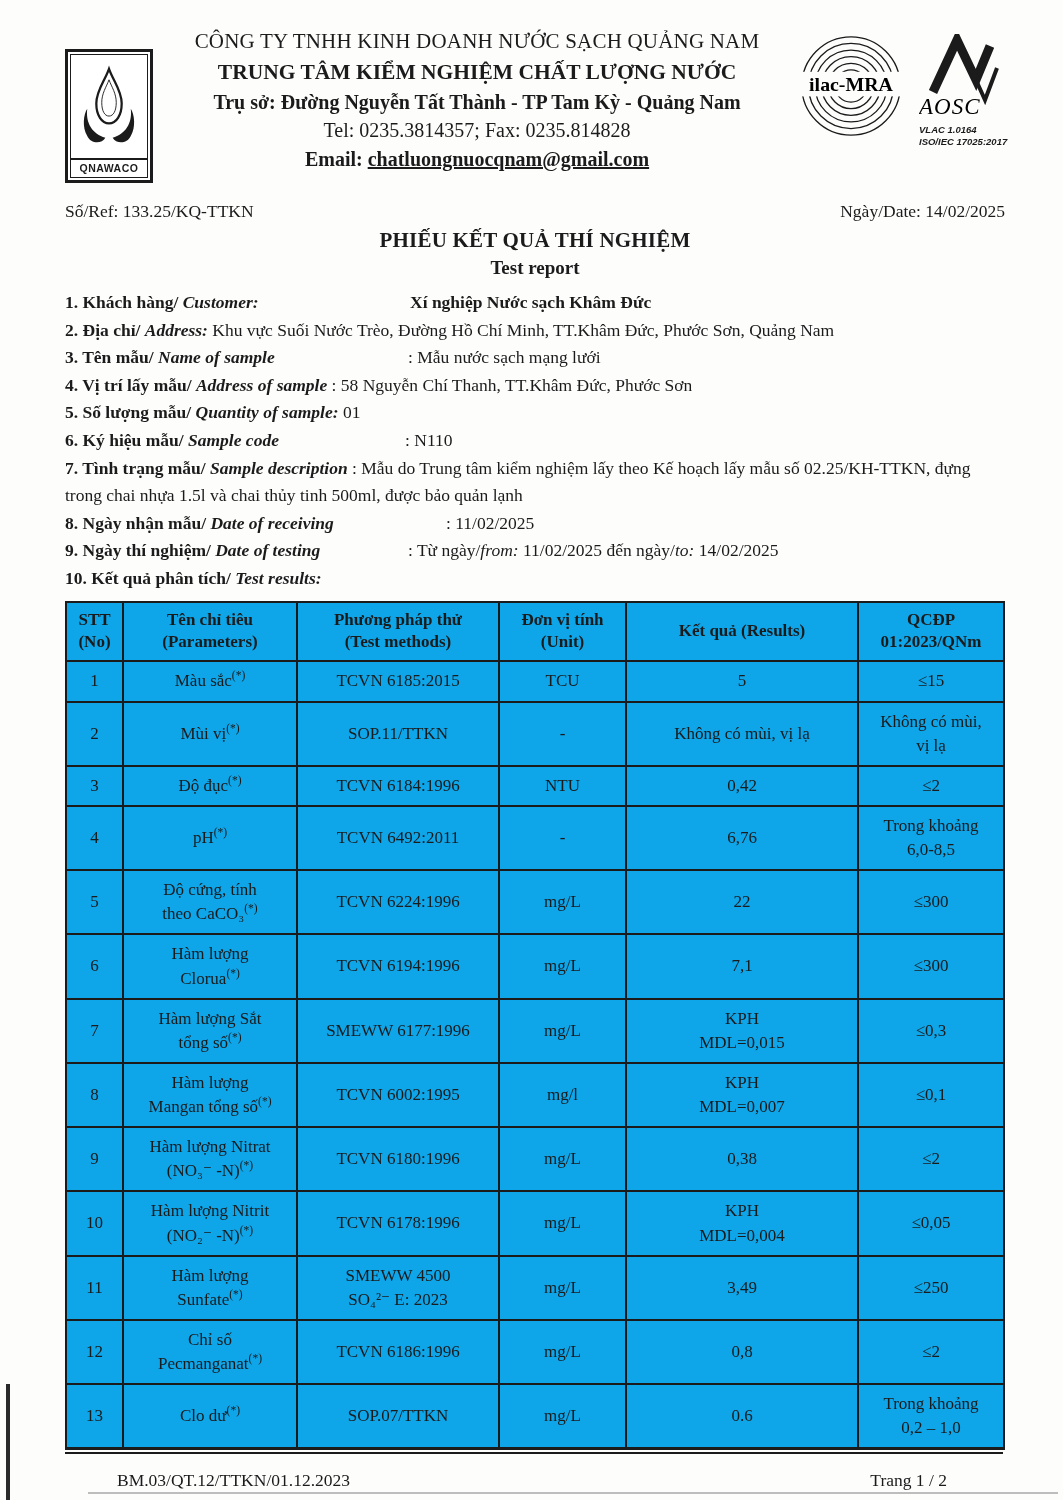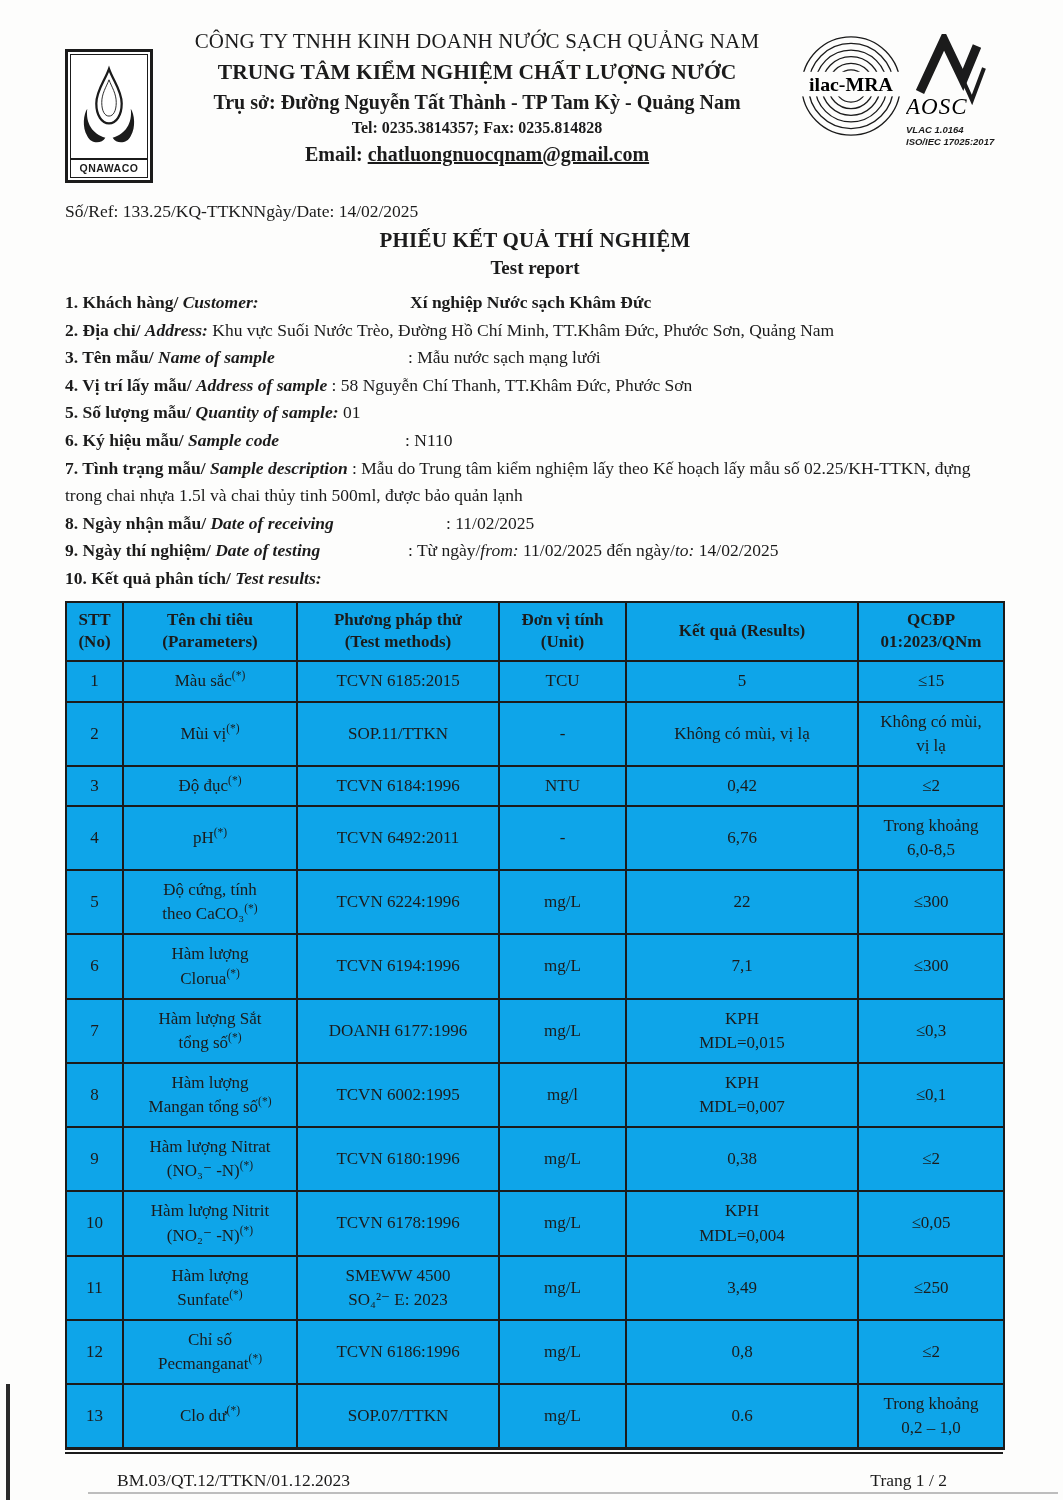--- a/index.html
+++ b/index.html
@@ -24,7 +24,7 @@
   .co4{font-size:16px;font-weight:bold;margin-top:2px;}
   .co5{font-size:20px;font-weight:bold;margin-top:2px;}
   .email-link{color:inherit;text-decoration:underline;font-weight:bold;}
-  .certs{width:206px;flex:none;display:flex;gap:3px;margin-top:8px;align-items:flex-start;}
+  .certs{width:206px;flex:none;display:flex;gap:16px;margin-top:8px;align-items:flex-start;}
   .aosc-block{width:94px;text-align:left;font-style:italic;}
   .cert-small{font-family:"Liberation Sans","DejaVu Sans",sans-serif;font-size:9.5px;font-weight:bold;line-height:1.25;}
 

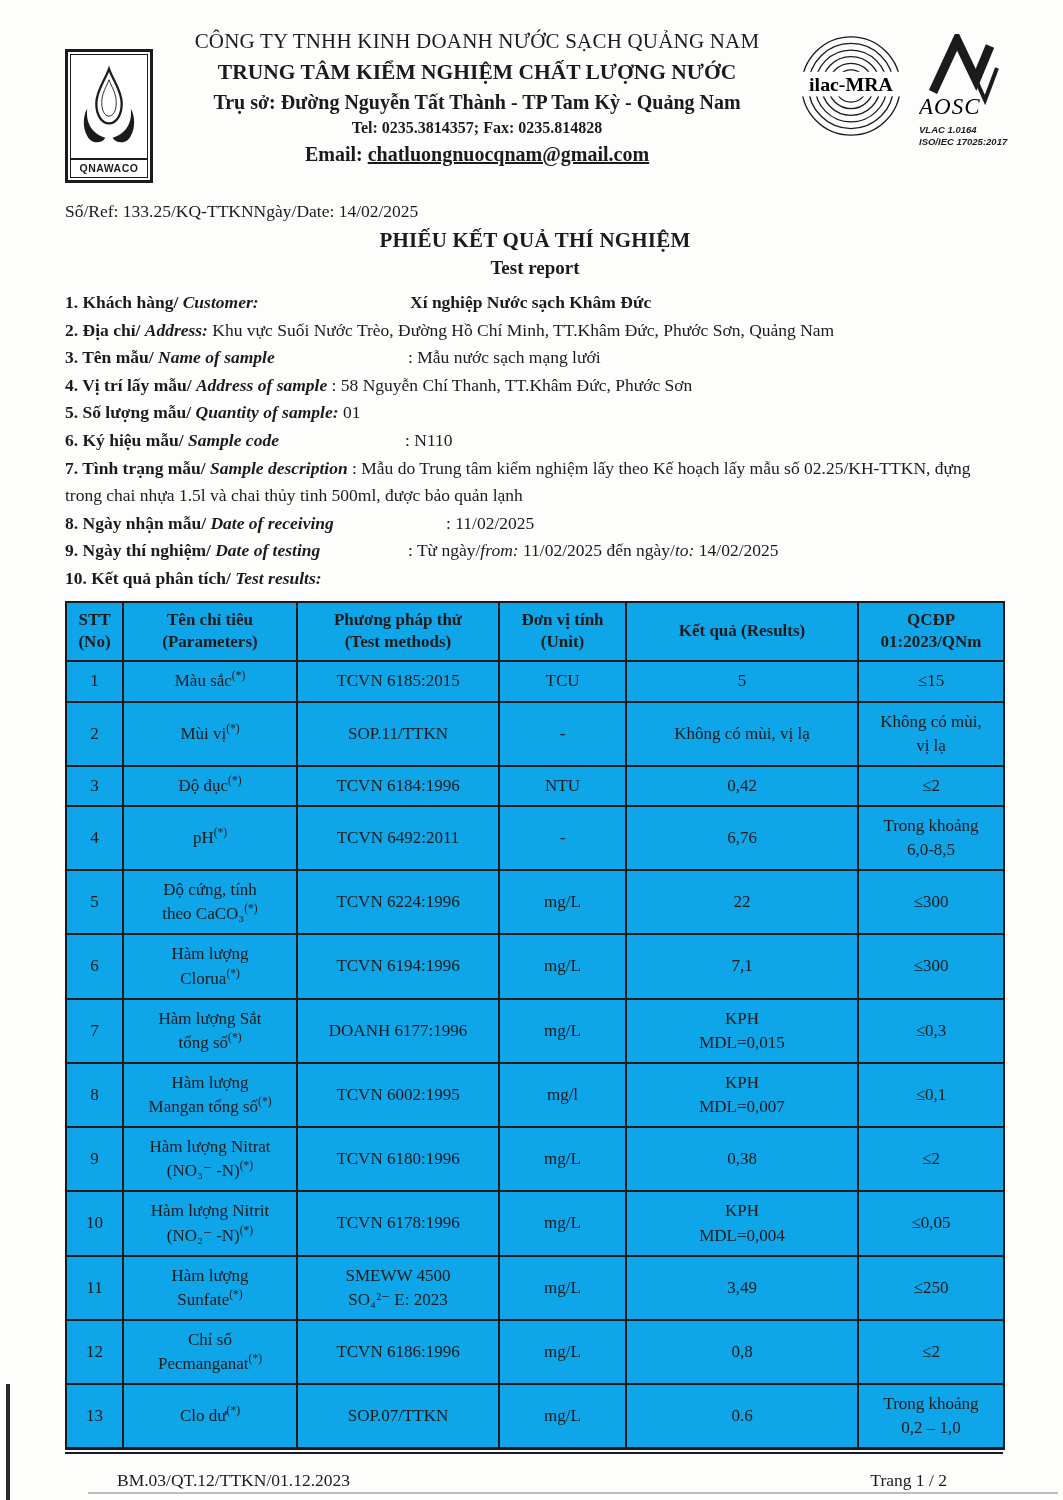--- a/index.html
+++ b/index.html
@@ -21,7 +21,7 @@
   .co1{font-size:21px;letter-spacing:.2px;}
   .co2{font-size:21.5px;font-weight:bold;margin-top:2px;}
   .co3{font-size:20px;font-weight:bold;margin-top:3px;}
-  .co4{font-size:16px;font-weight:bold;margin-top:2px;}
+  .co4{font-size:20px;font-weight:normal;margin-top:2px;}
   .co5{font-size:20px;font-weight:bold;margin-top:2px;}
   .email-link{color:inherit;text-decoration:underline;font-weight:bold;}
   .certs{width:206px;flex:none;display:flex;gap:16px;margin-top:8px;align-items:flex-start;}

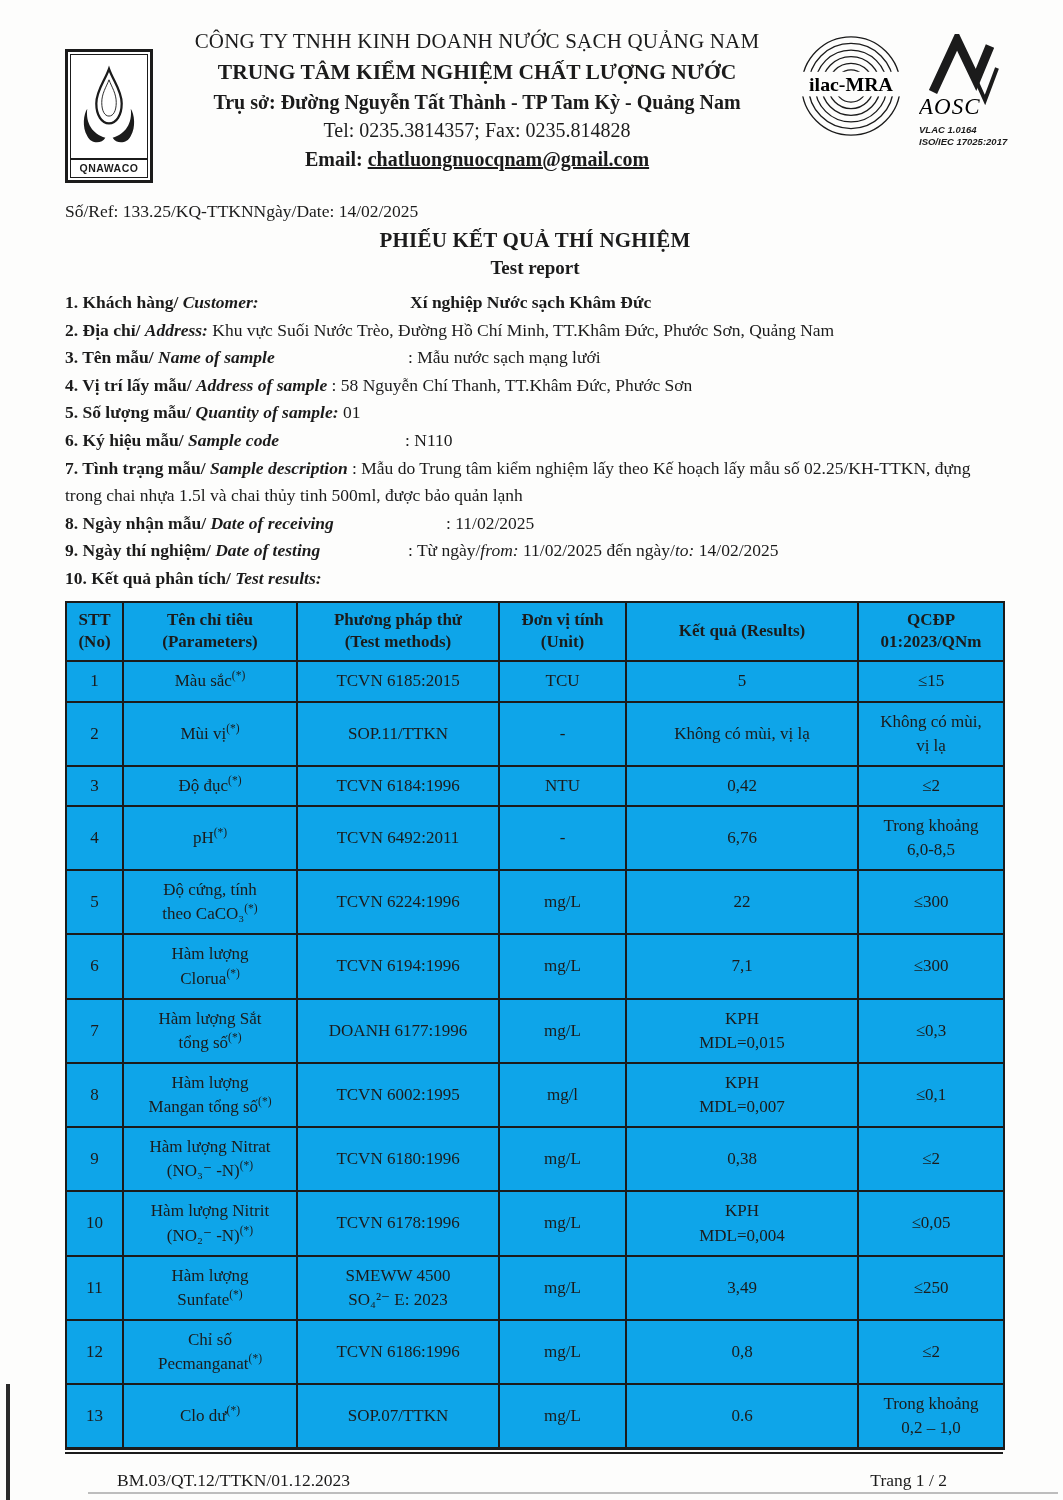--- a/index.html
+++ b/index.html
@@ -29,7 +29,7 @@
   .cert-small{font-family:"Liberation Sans","DejaVu Sans",sans-serif;font-size:9.5px;font-weight:bold;line-height:1.25;}
 
   
-  .meta-row{display:flex;font-size:17.5px;margin-top:18px;}
+  .meta-row{display:flex;justify-content:space-between;font-size:17.5px;margin-top:18px;}
   .doc-title{font-size:21px;font-weight:bold;text-align:center;margin:6px 0 0;letter-spacing:.2px;}
   .doc-subtitle{font-size:19px;font-weight:bold;text-align:center;margin:4px 0 0;}
 

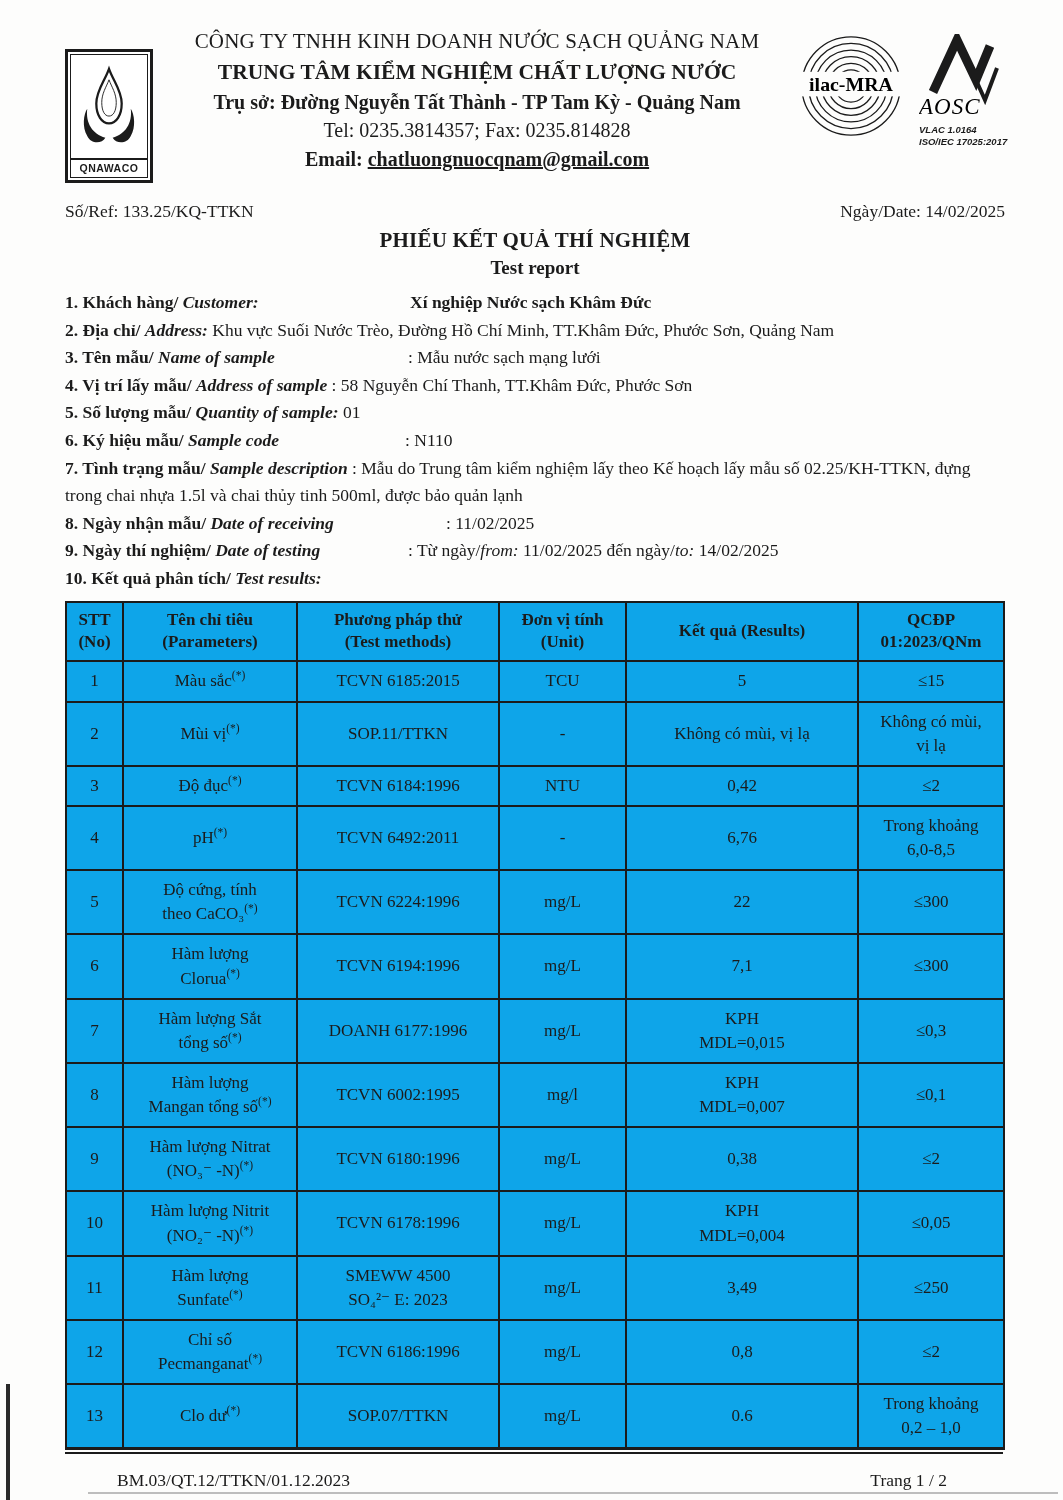--- a/index.html
+++ b/index.html
@@ -245,7 +245,7 @@
     <td>7</td>
     <td><span>Hàm lượng Sắt
 tổng số</span><sup>(*)</sup></td>
-    <td>DOANH 6177:1996</td>
+    <td>SMEWW 6177:1996</td>
     <td>mg/L</td>
     <td>KPH
 MDL=0,015</td>

